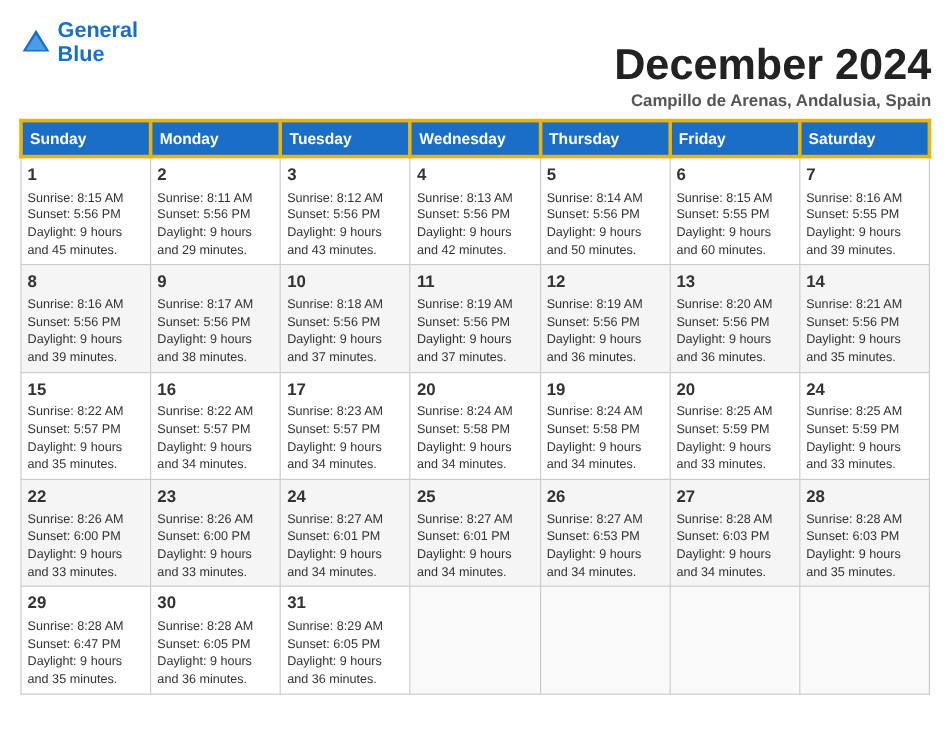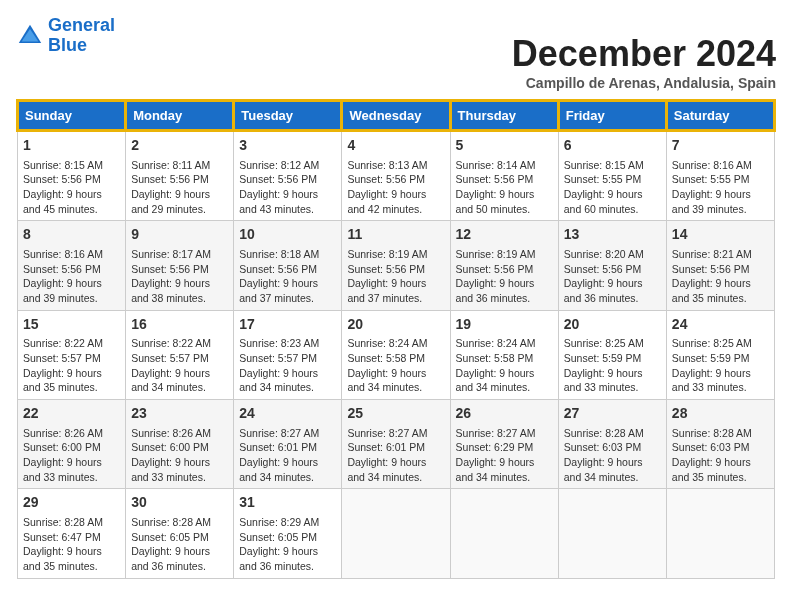--- a/index.html
+++ b/index.html
@@ -305,7 +305,7 @@
         <td>
           <span class="day-num">26</span>
           <div>Sunrise: 8:27 AM</div>
-          <div>Sunset: 6:29 PM</div>
+          <div>Sunset: 6:53 PM</div>
           <div>Daylight: 9 hours</div>
           <div>and 34 minutes.</div>
         </td>

